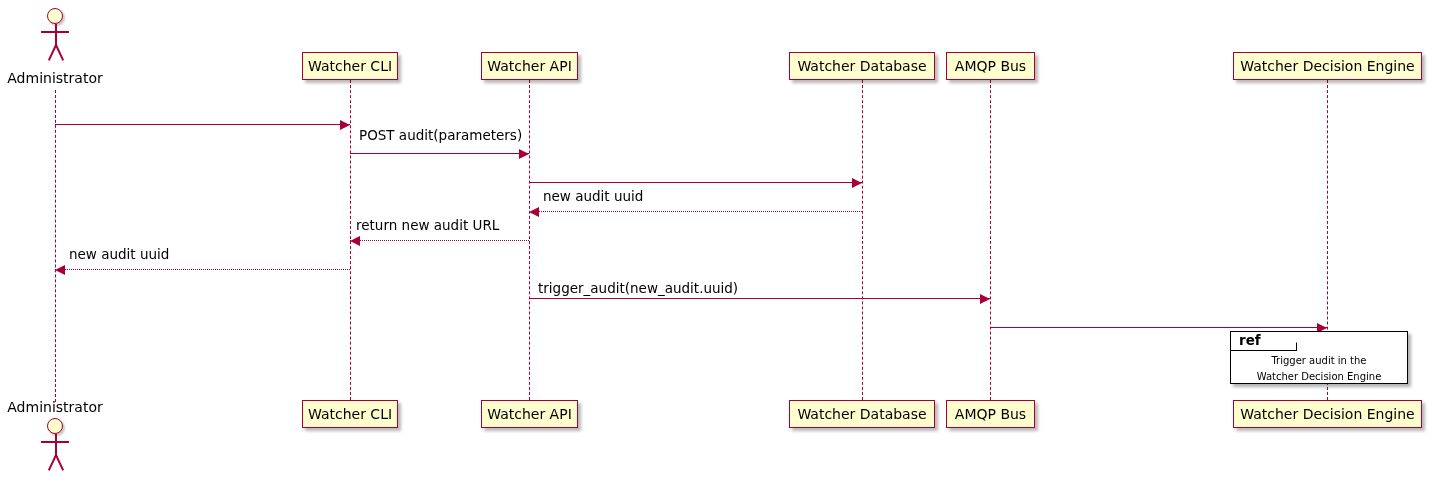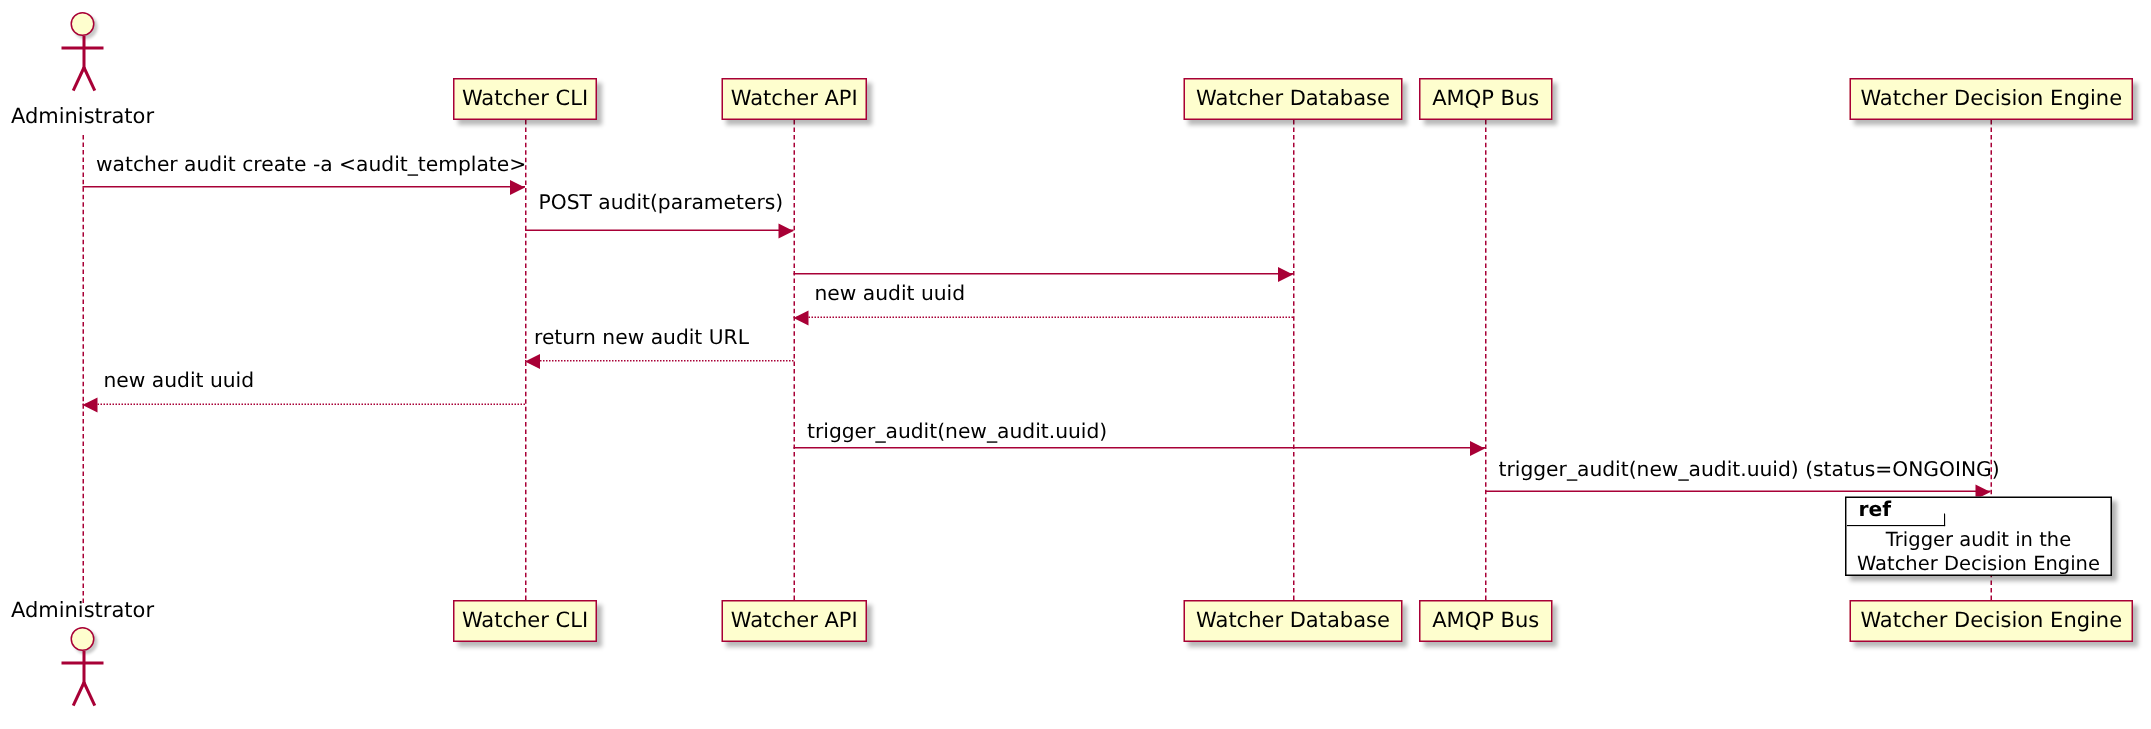--- a/index.html
+++ b/index.html
@@ -206,7 +206,6 @@
     <div class="participant" style="left: 1233px; top: 400px; width: 189px;">Watcher Decision Engine</div>
     <div class="msg-line" style="left: 55px; top: 124px; width: 295px;"></div>
     <div class="msg-head right" style="top: 120px; left: 340px;"></div>
-    <div class="msg-label" style="left: 64px; top: 104px;">watcher audit create -a &lt;audit_template&gt;</div>
     <div class="msg-line" style="left: 350px; top: 153px; width: 179px;"></div>
     <div class="msg-head right" style="top: 149px; left: 519px;"></div>
     <div class="msg-label" style="left: 359px; top: 129px;">POST audit(parameters)</div>

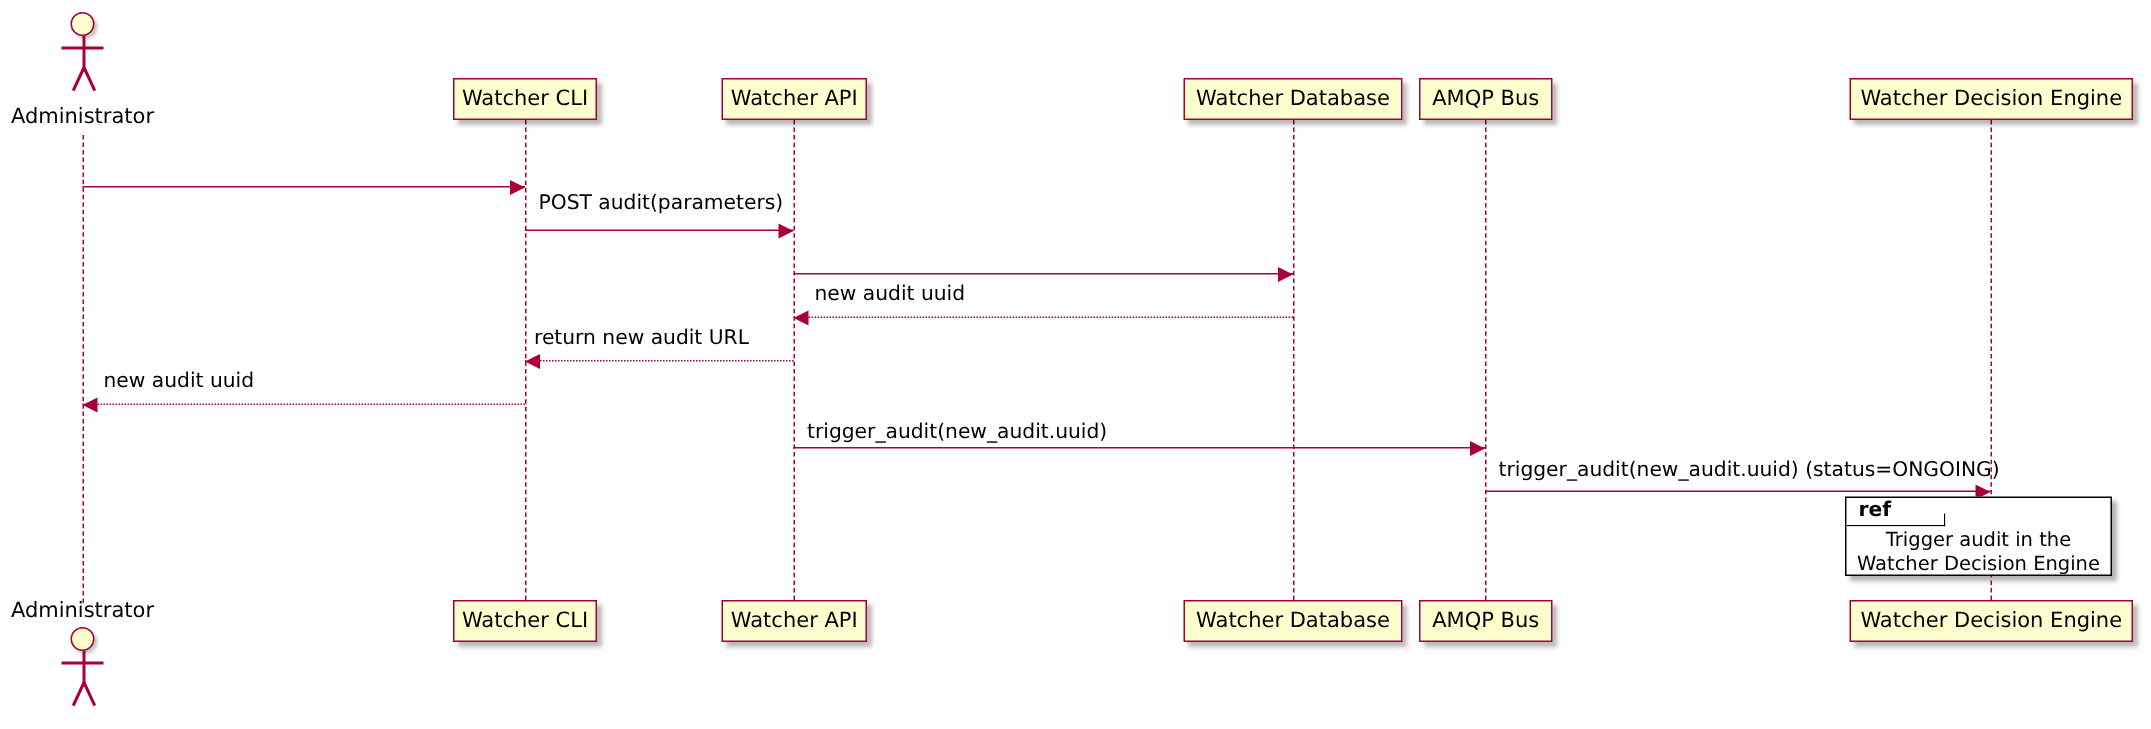--- a/index.html
+++ b/index.html
@@ -225,7 +225,6 @@
     <div class="msg-label" style="left: 538px; top: 282px;">trigger_audit(new_audit.uuid)</div>
     <div class="msg-line" style="left: 990px; top: 327px; width: 337px;"></div>
     <div class="msg-head right" style="top: 323px; left: 1317px;"></div>
-    <div class="msg-label" style="left: 999px; top: 307px;">trigger_audit(new_audit.uuid) (status=ONGOING)</div>
     <div class="ref-box" style="left: 1230px; top: 331px; width: 178px; height: 53px;">
       <div class="ref-tab" style="width: 66px;">
         <span class="ref-tab-label">ref</span>

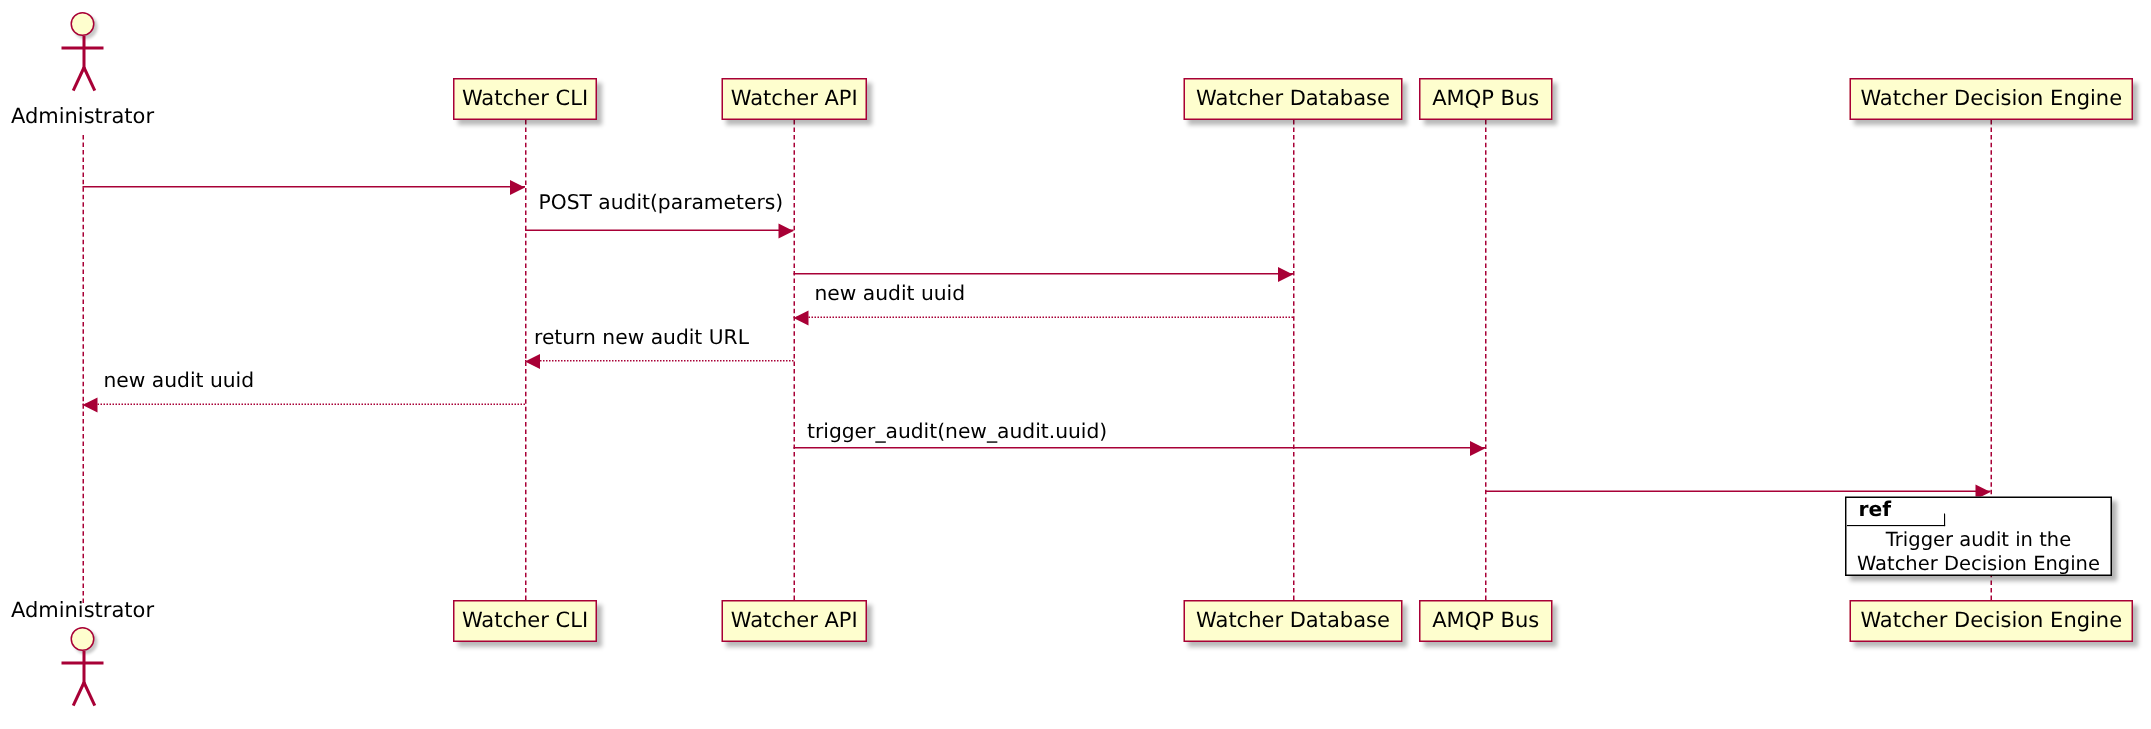--- a/index.html
+++ b/index.html
@@ -163,7 +163,7 @@
     top: 21px;
     width: 100%;
     text-align: center;
-    font-size: 13px;
+    font-size: 10px;
     color: #000000;
     line-height: 16px;
   }

